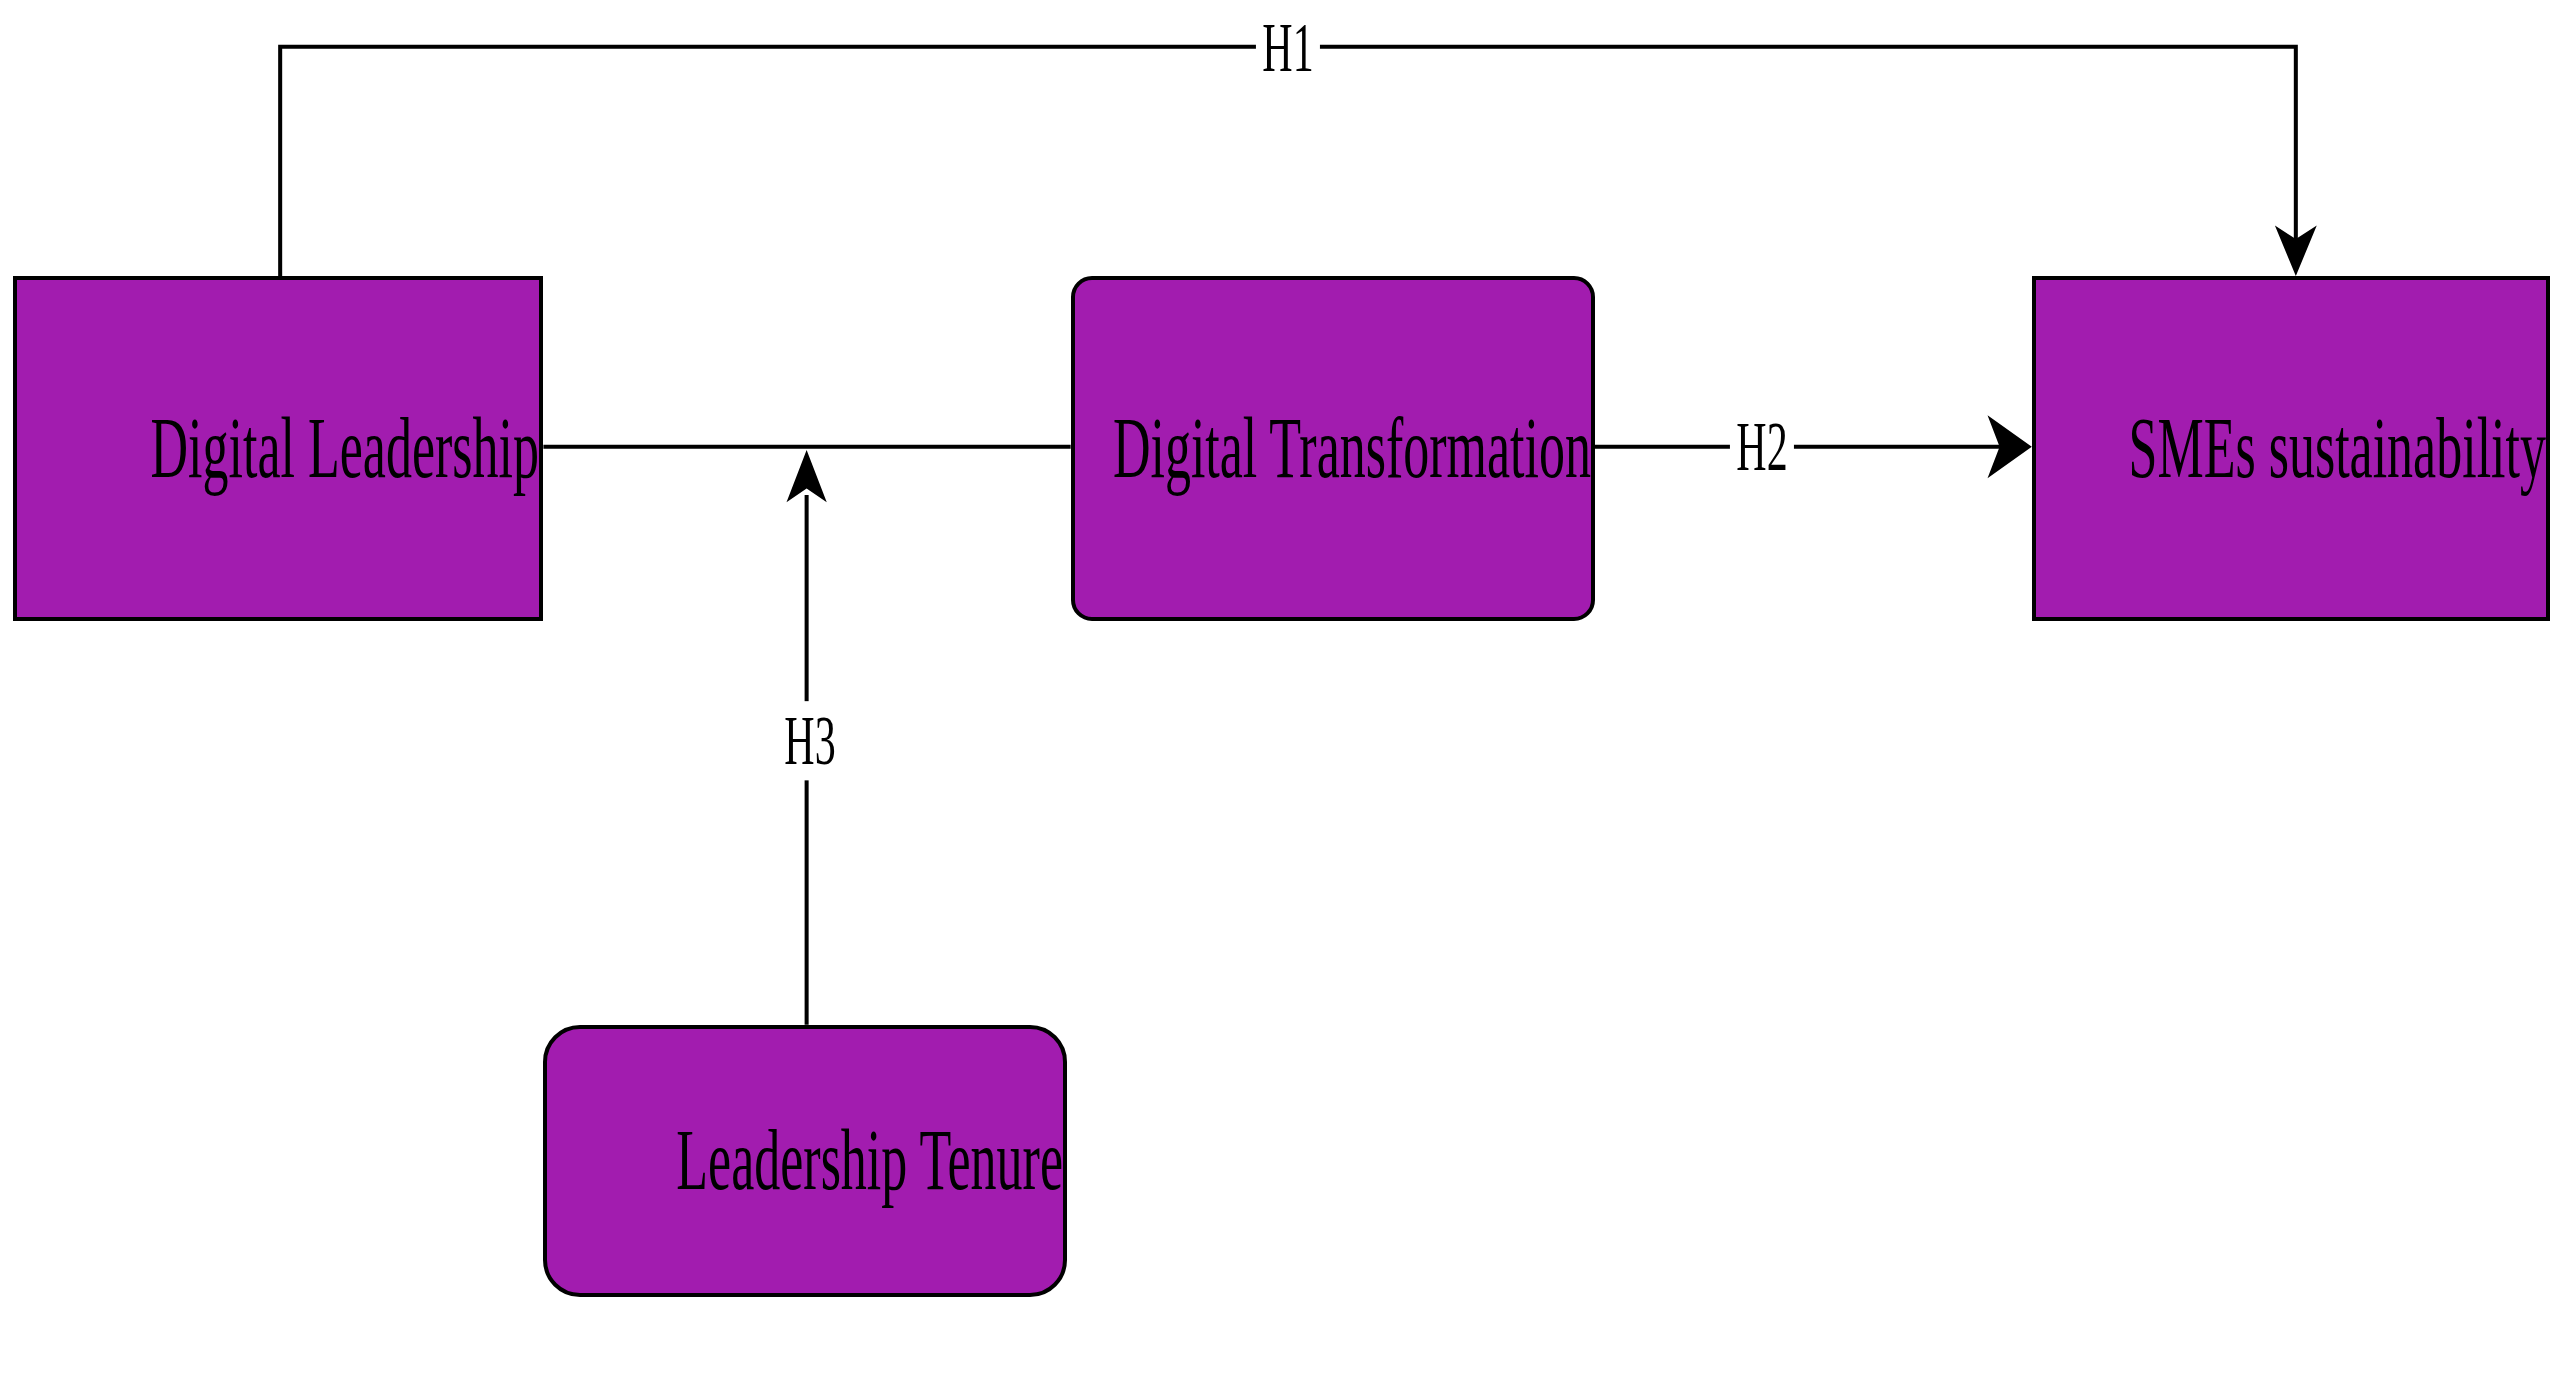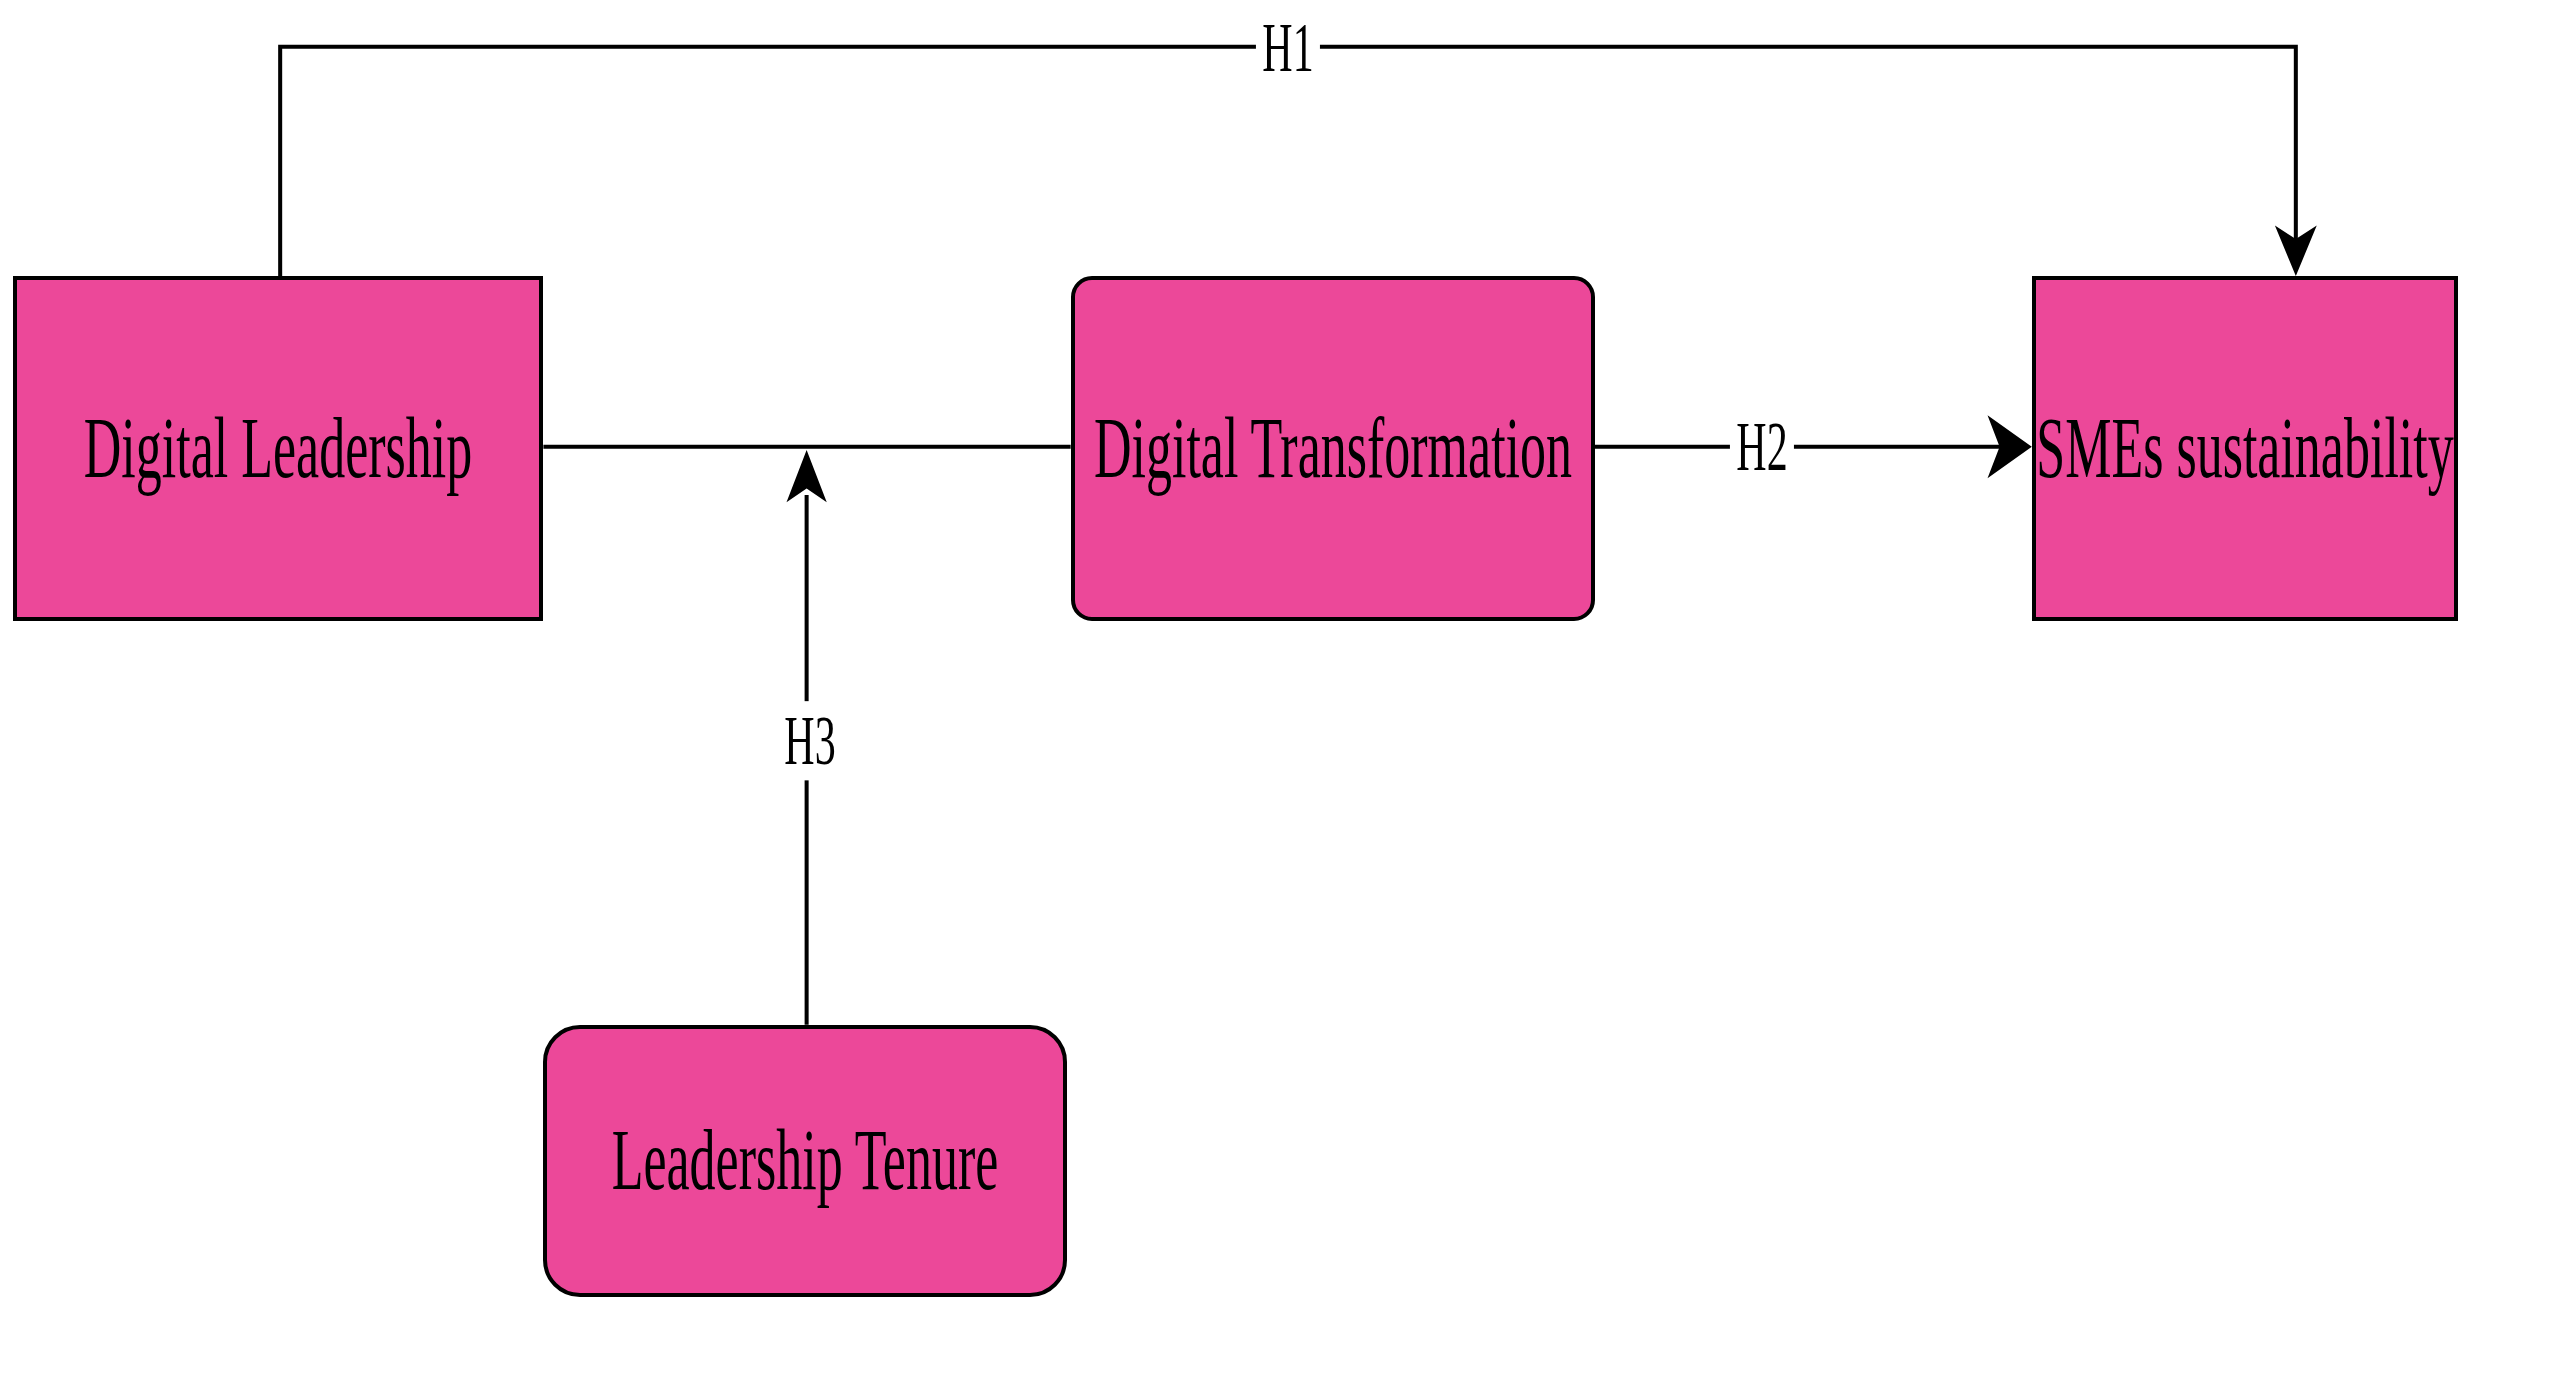--- a/index.html
+++ b/index.html
@@ -25,11 +25,11 @@
   }
   .node {
     position: absolute;
-    background: #ec4899;
+    background: #a21caf;
     border: 4px solid #000000;
     display: flex;
     align-items: center;
-    justify-content: center;
+    justify-content: flex-end;
     box-sizing: border-box;
   }
   .node--rect { border-radius: 0; }

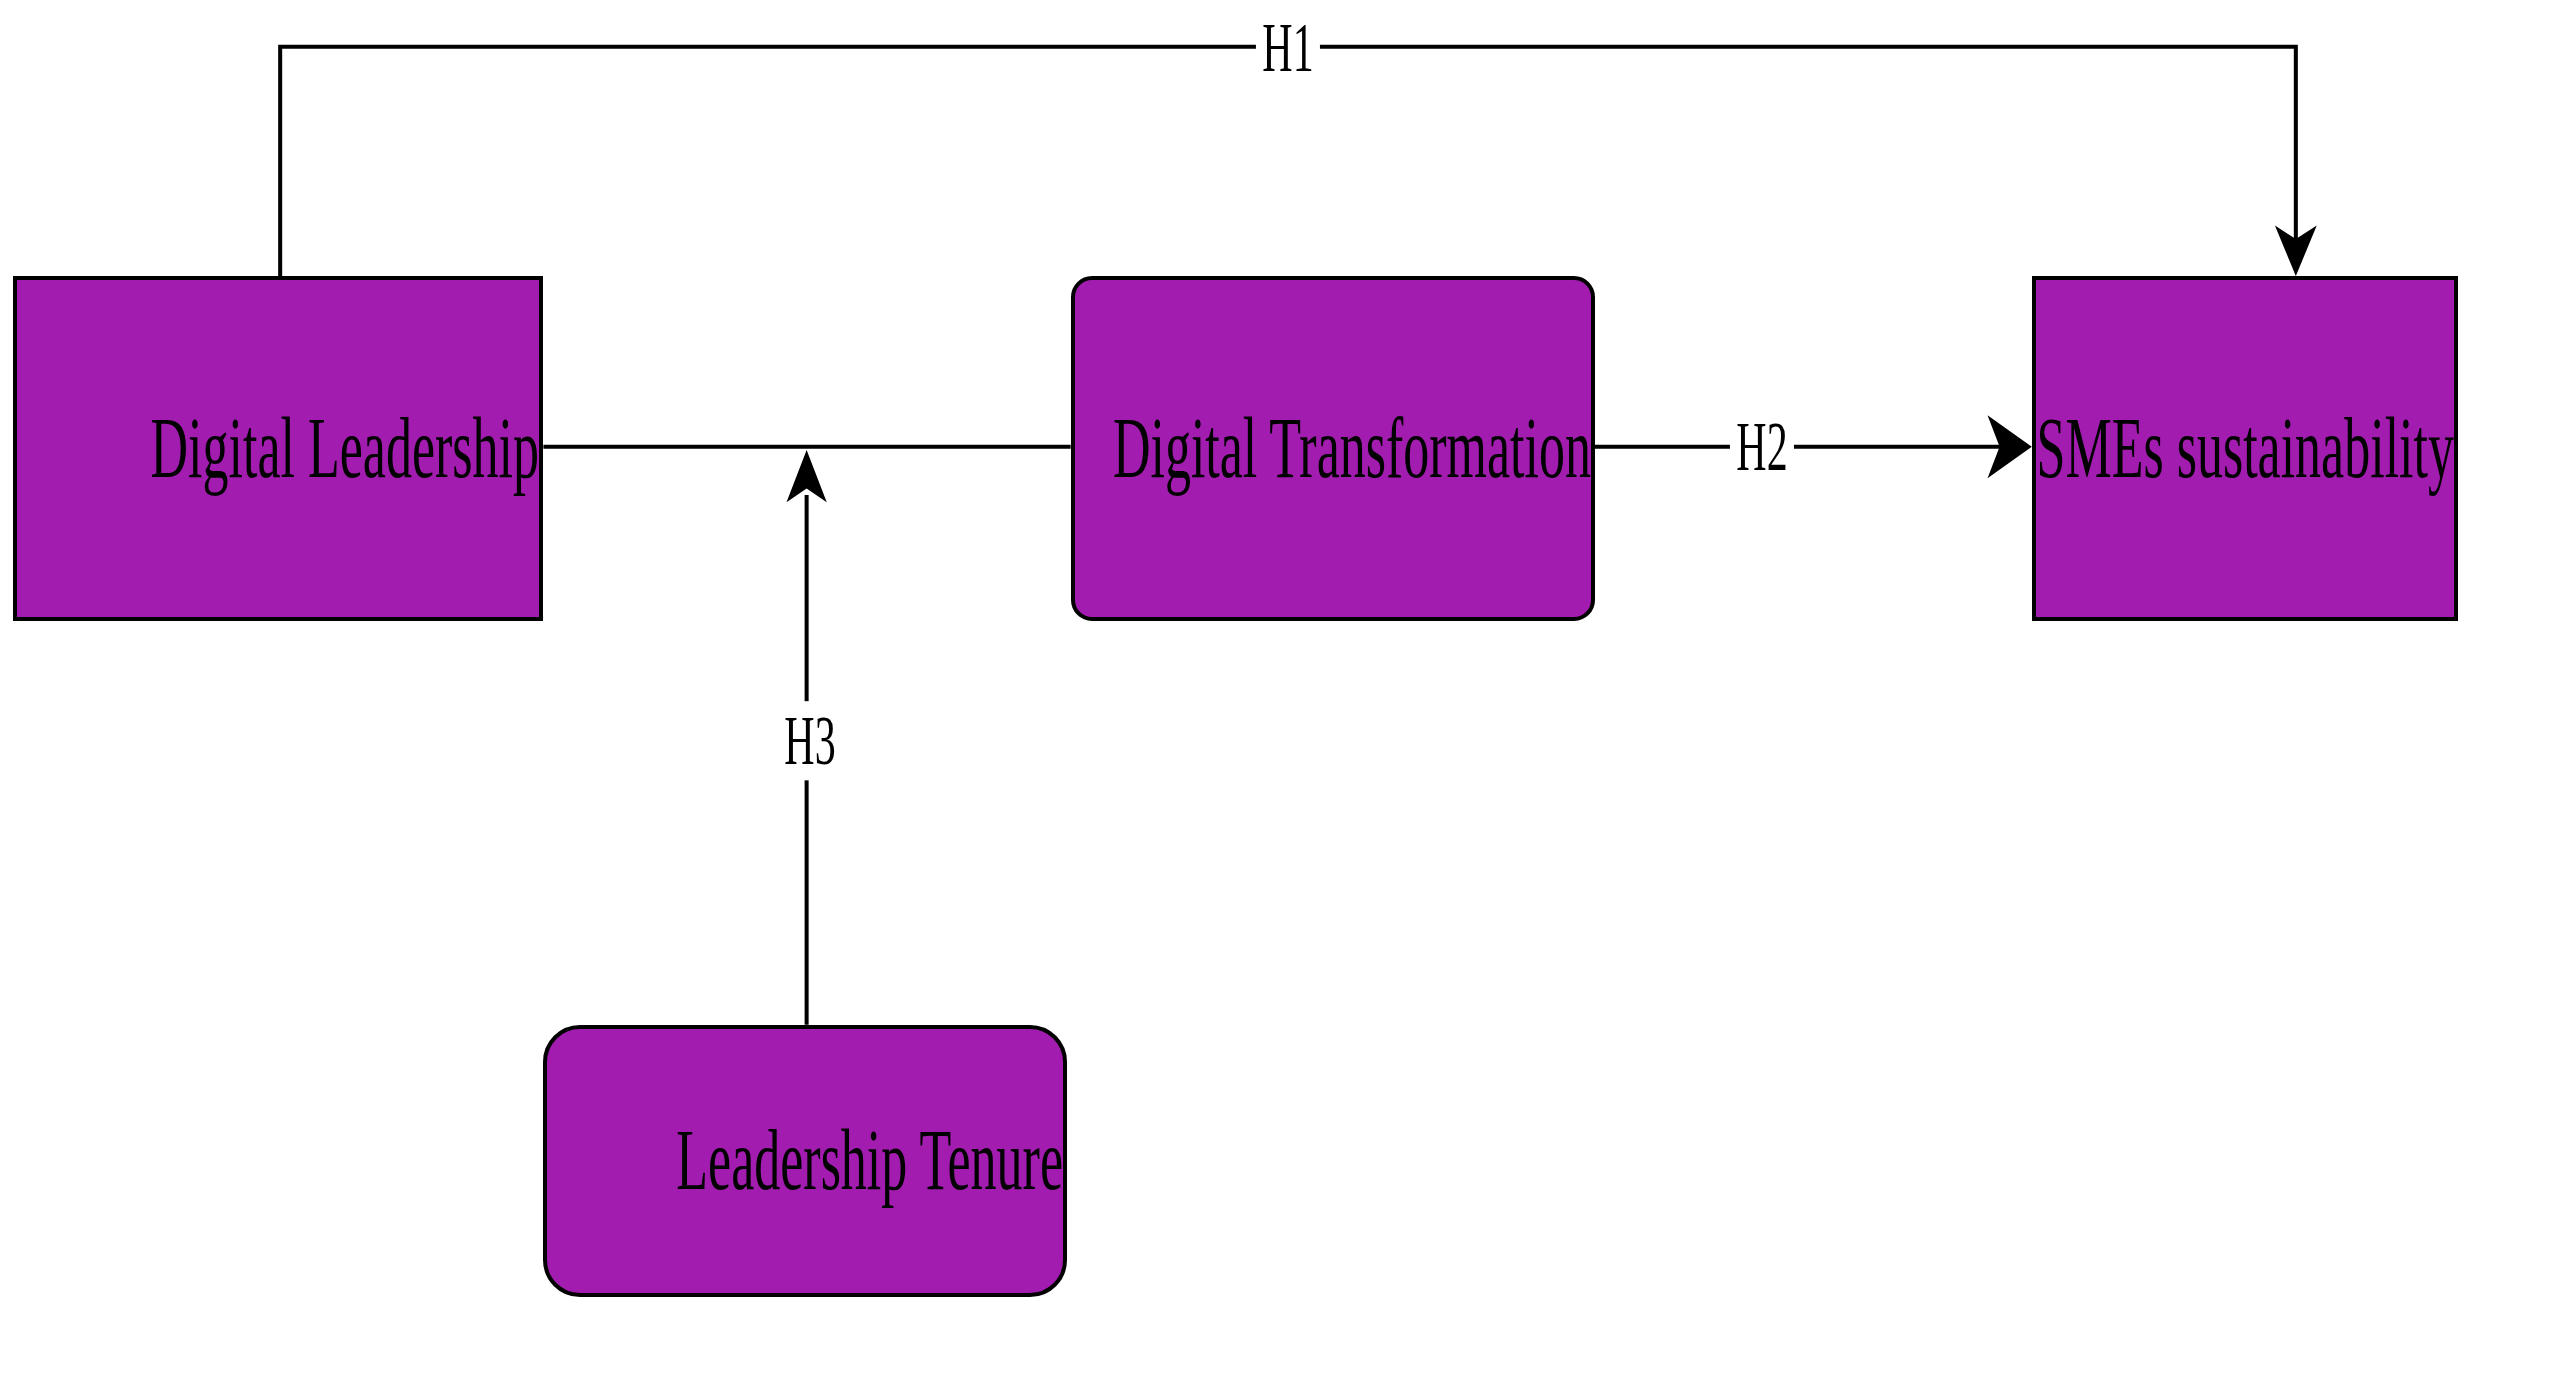--- a/index.html
+++ b/index.html
@@ -81,7 +81,7 @@
     <span class="node__label">Digital Transformation</span>
   </div>
 
-  <div class="node node--rect" style="left:2032px; top:276px; width:426px; height:345px;">
+  <div class="node node--rect" style="left:2032px; top:276px; width:518px; height:345px;">
     <span class="node__label">SMEs sustainability</span>
   </div>
 

